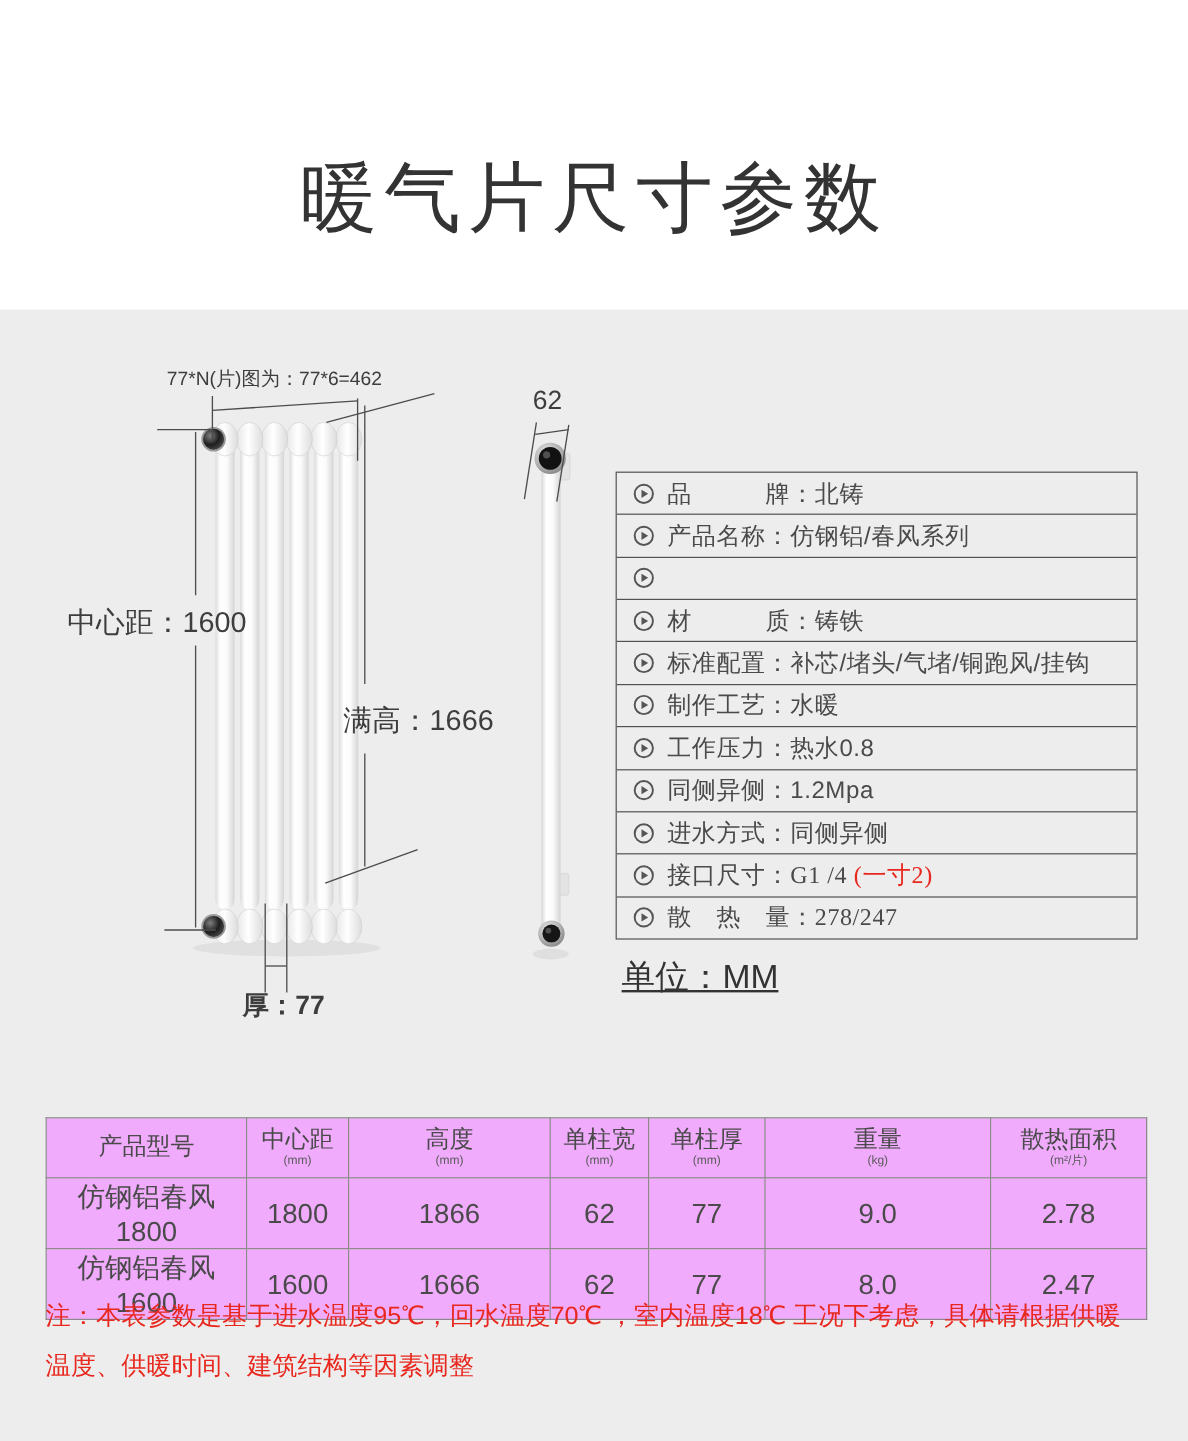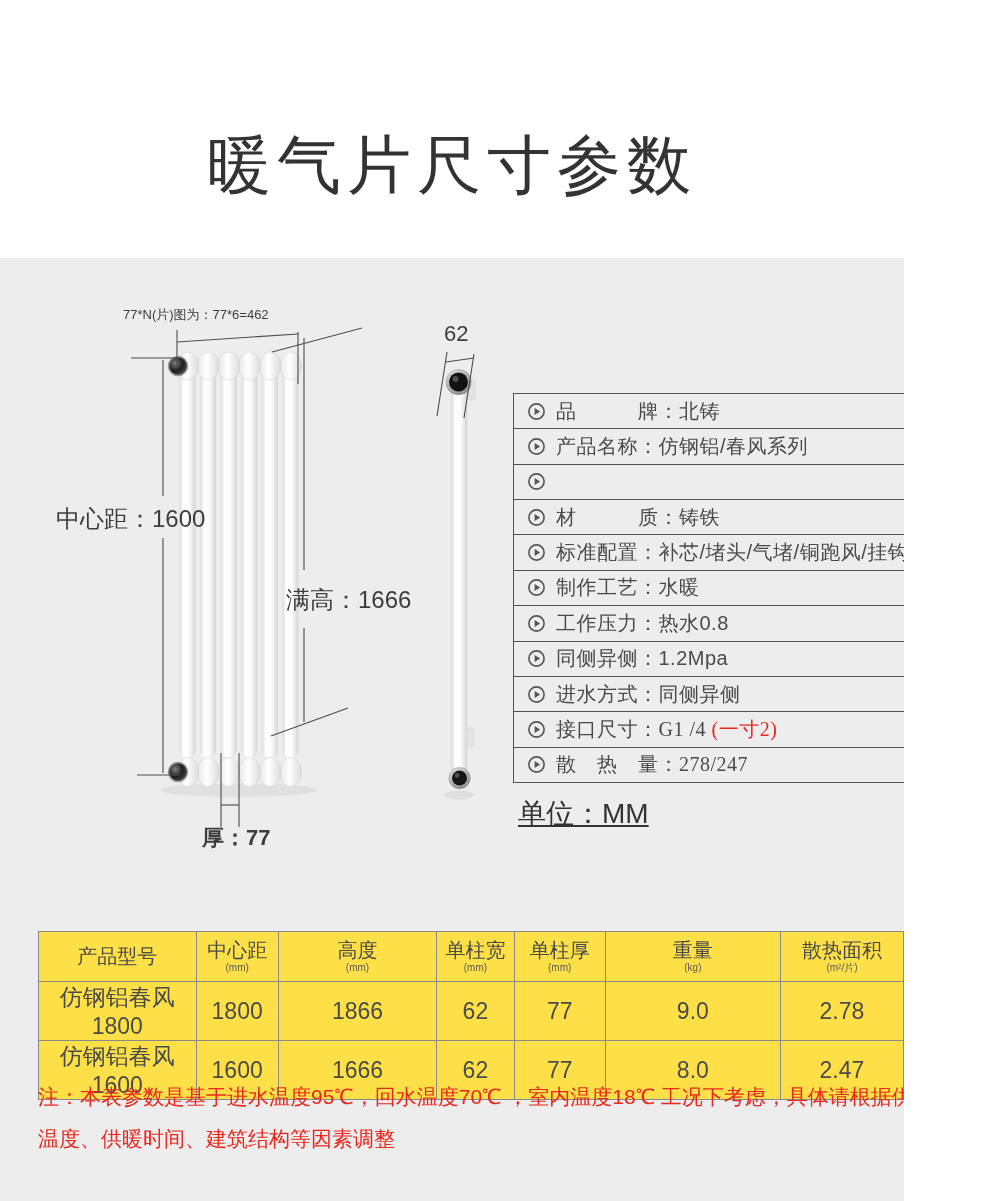--- a/index.html
+++ b/index.html
@@ -3,7 +3,7 @@
 <meta charset="utf-8">
 <style>
   html,body{margin:0;padding:0;background:#fff;}
-  #page{position:relative;width:904px;height:1201px;background:#ffffff;overflow:hidden;
+  #page{position:relative;width:990px;height:1201px;background:#ffffff;overflow:hidden;
         font-family:"Liberation Sans", sans-serif;color:#474747;}
   
   .main-title{position:absolute;top:122px;left:0;right:0;text-align:center;

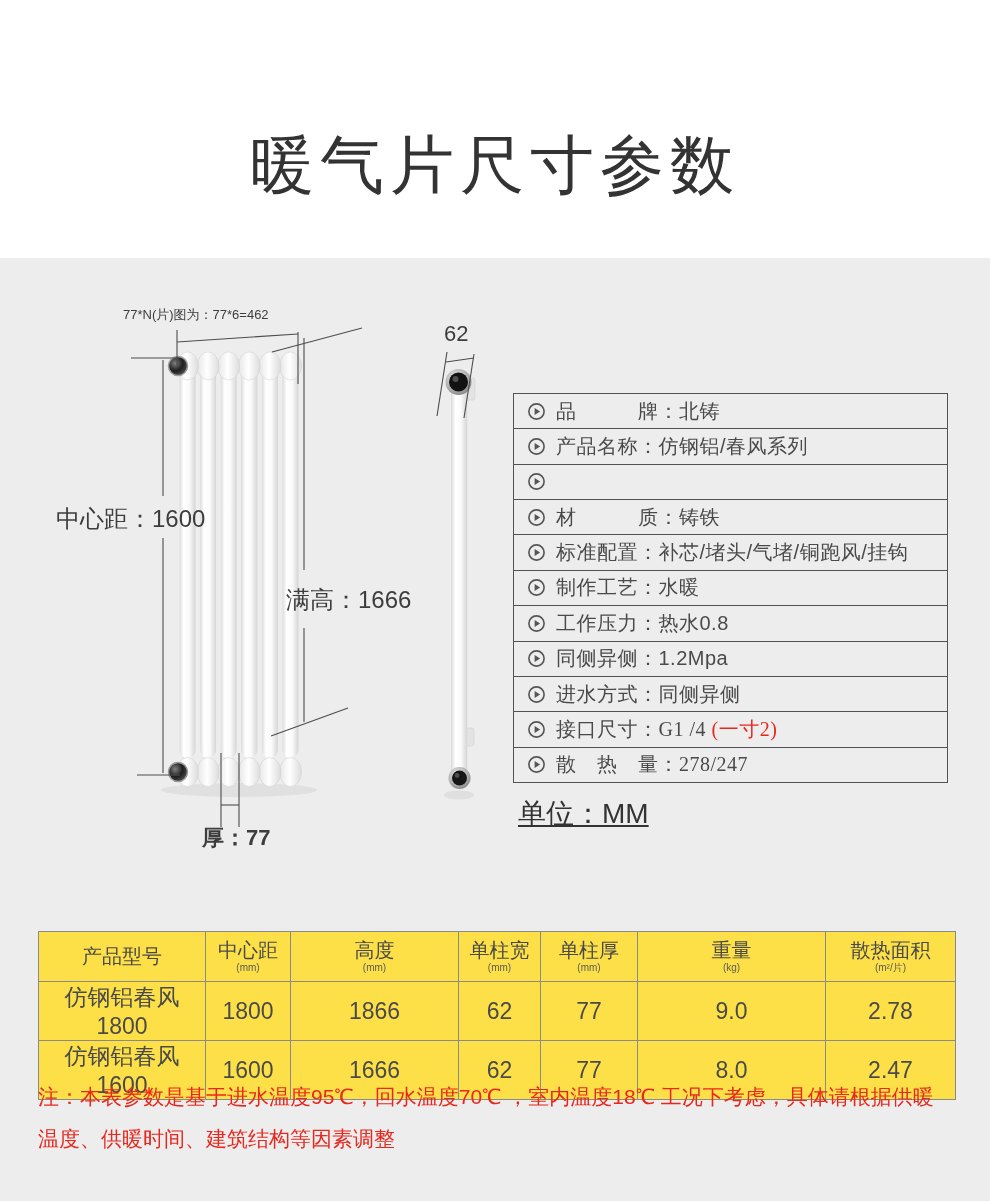--- a/index.html
+++ b/index.html
@@ -12,7 +12,7 @@
   .gray-section{position:absolute;left:0;top:258px;width:990px;height:943px;background:#ededed;}
   
   .dim-label{position:absolute;color:#3d3d3d;white-space:nowrap;}
-  .lbl-width-annotation{left:123px;top:306px;font-size:13px;}
+  .lbl-width-annotation{left:139px;top:306px;font-size:16px;}
   .lbl-center-distance{left:56px;top:503px;font-size:24px;}
   .lbl-full-height{left:286px;top:584px;font-size:24px;}
   .lbl-thickness{left:202px;top:823px;font-size:22px;font-weight:bold;}

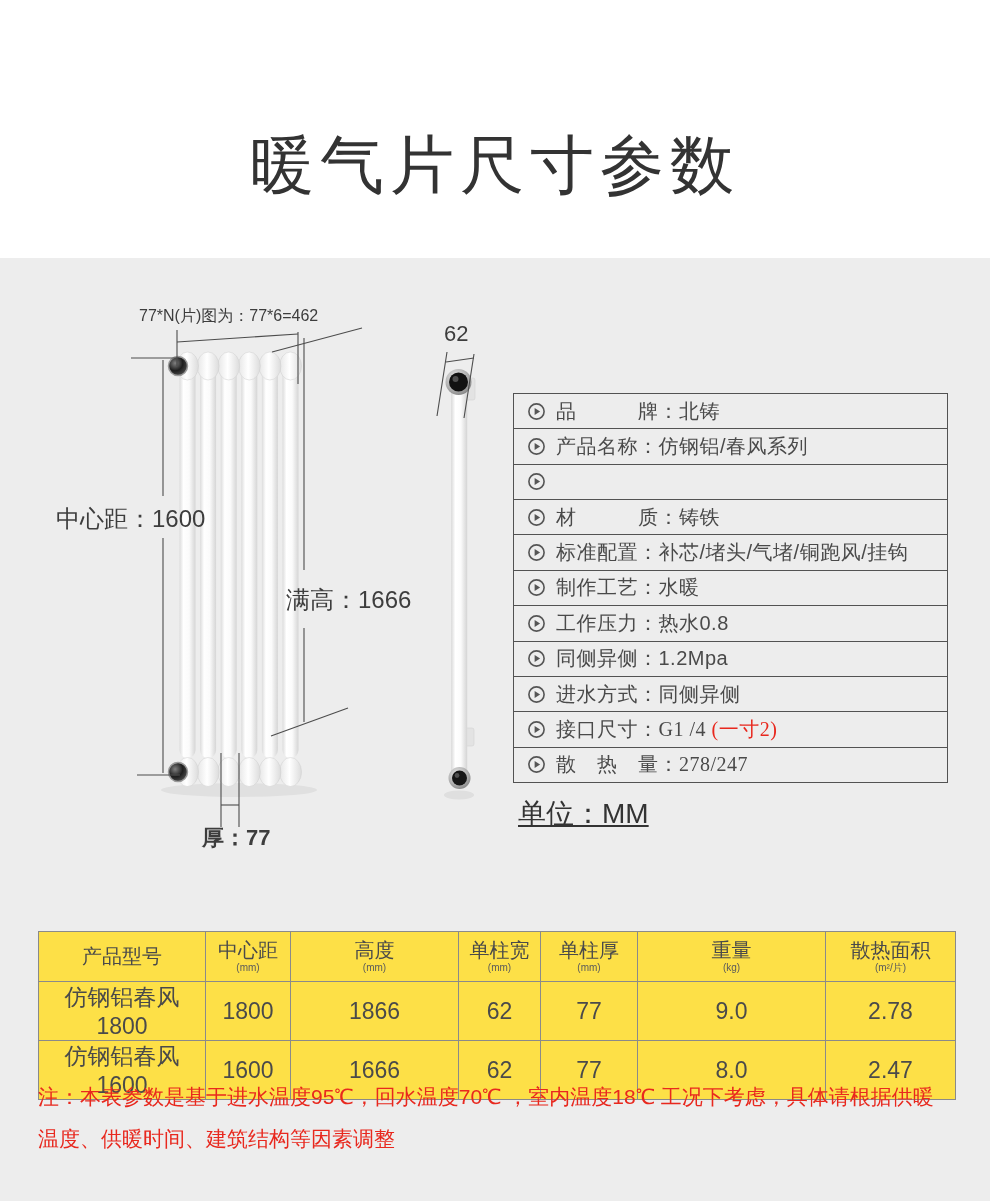--- a/index.html
+++ b/index.html
@@ -31,7 +31,7 @@
   .unit-label{position:absolute;left:518px;top:795px;font-size:28px;color:#333;text-decoration:underline;}
   
   .size-table{position:absolute;left:38px;top:931px;border-collapse:collapse;table-layout:fixed;}
-  .size-table th,.size-table td{border:1px solid #8a8a8a;background:#fde047;text-align:center;
+  .size-table th,.size-table td{border:1px solid #8a8a8a;background:#f0abfc;text-align:center;
         vertical-align:middle;color:#4a4a4a;padding:0;}
   .size-table th{height:49px;font-size:20px;font-weight:400;line-height:1.15;}
   .size-table th .unit{font-size:10px;color:#5a5a5a;}

